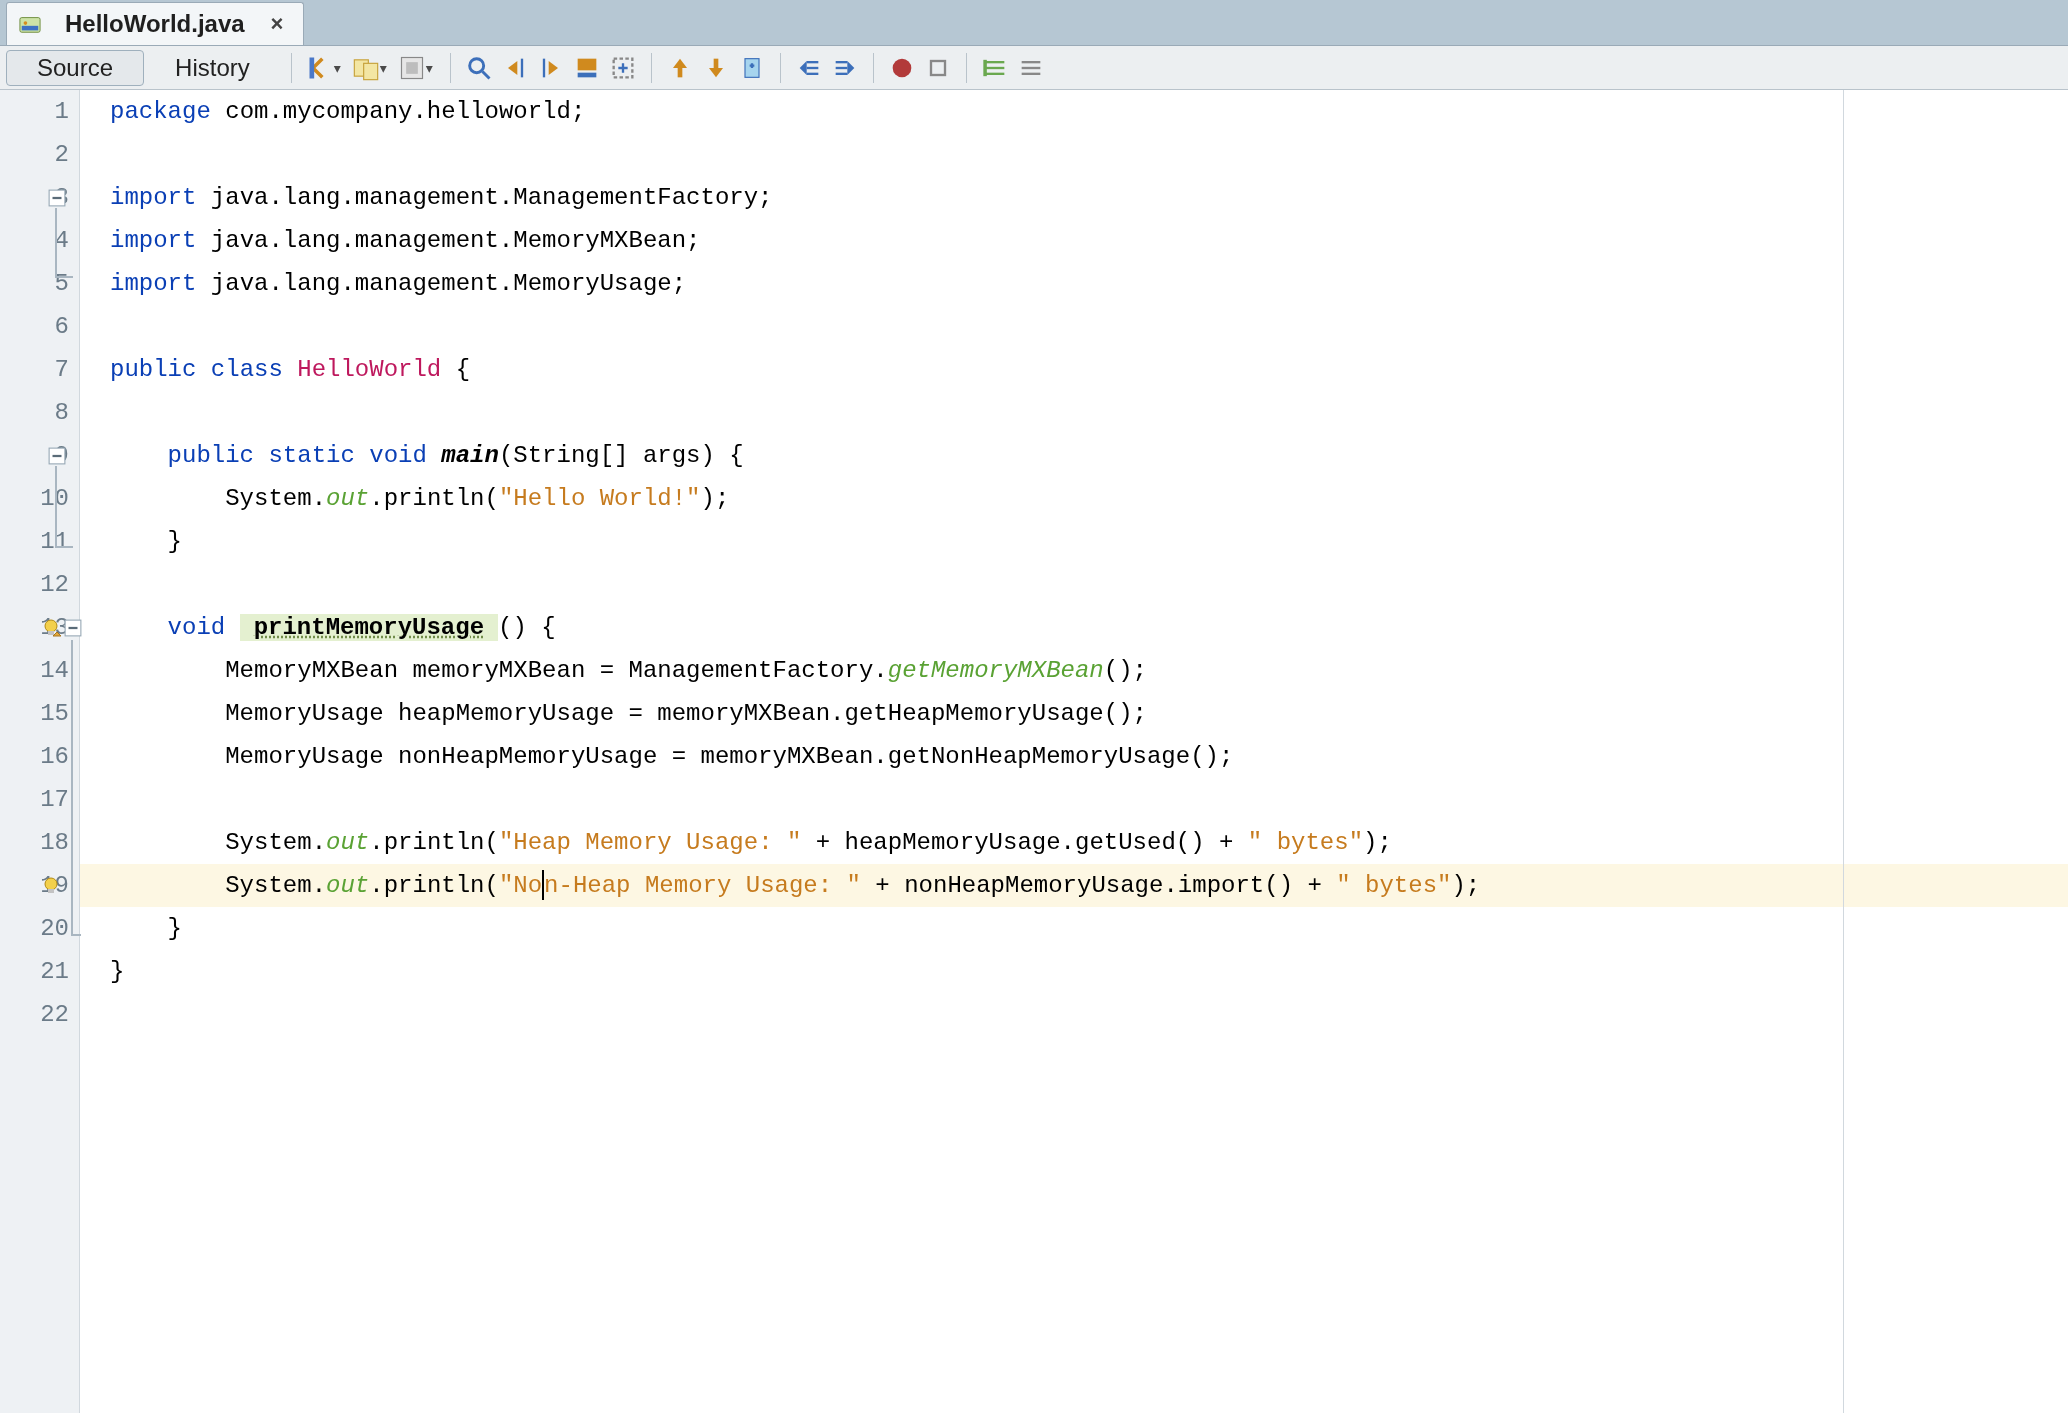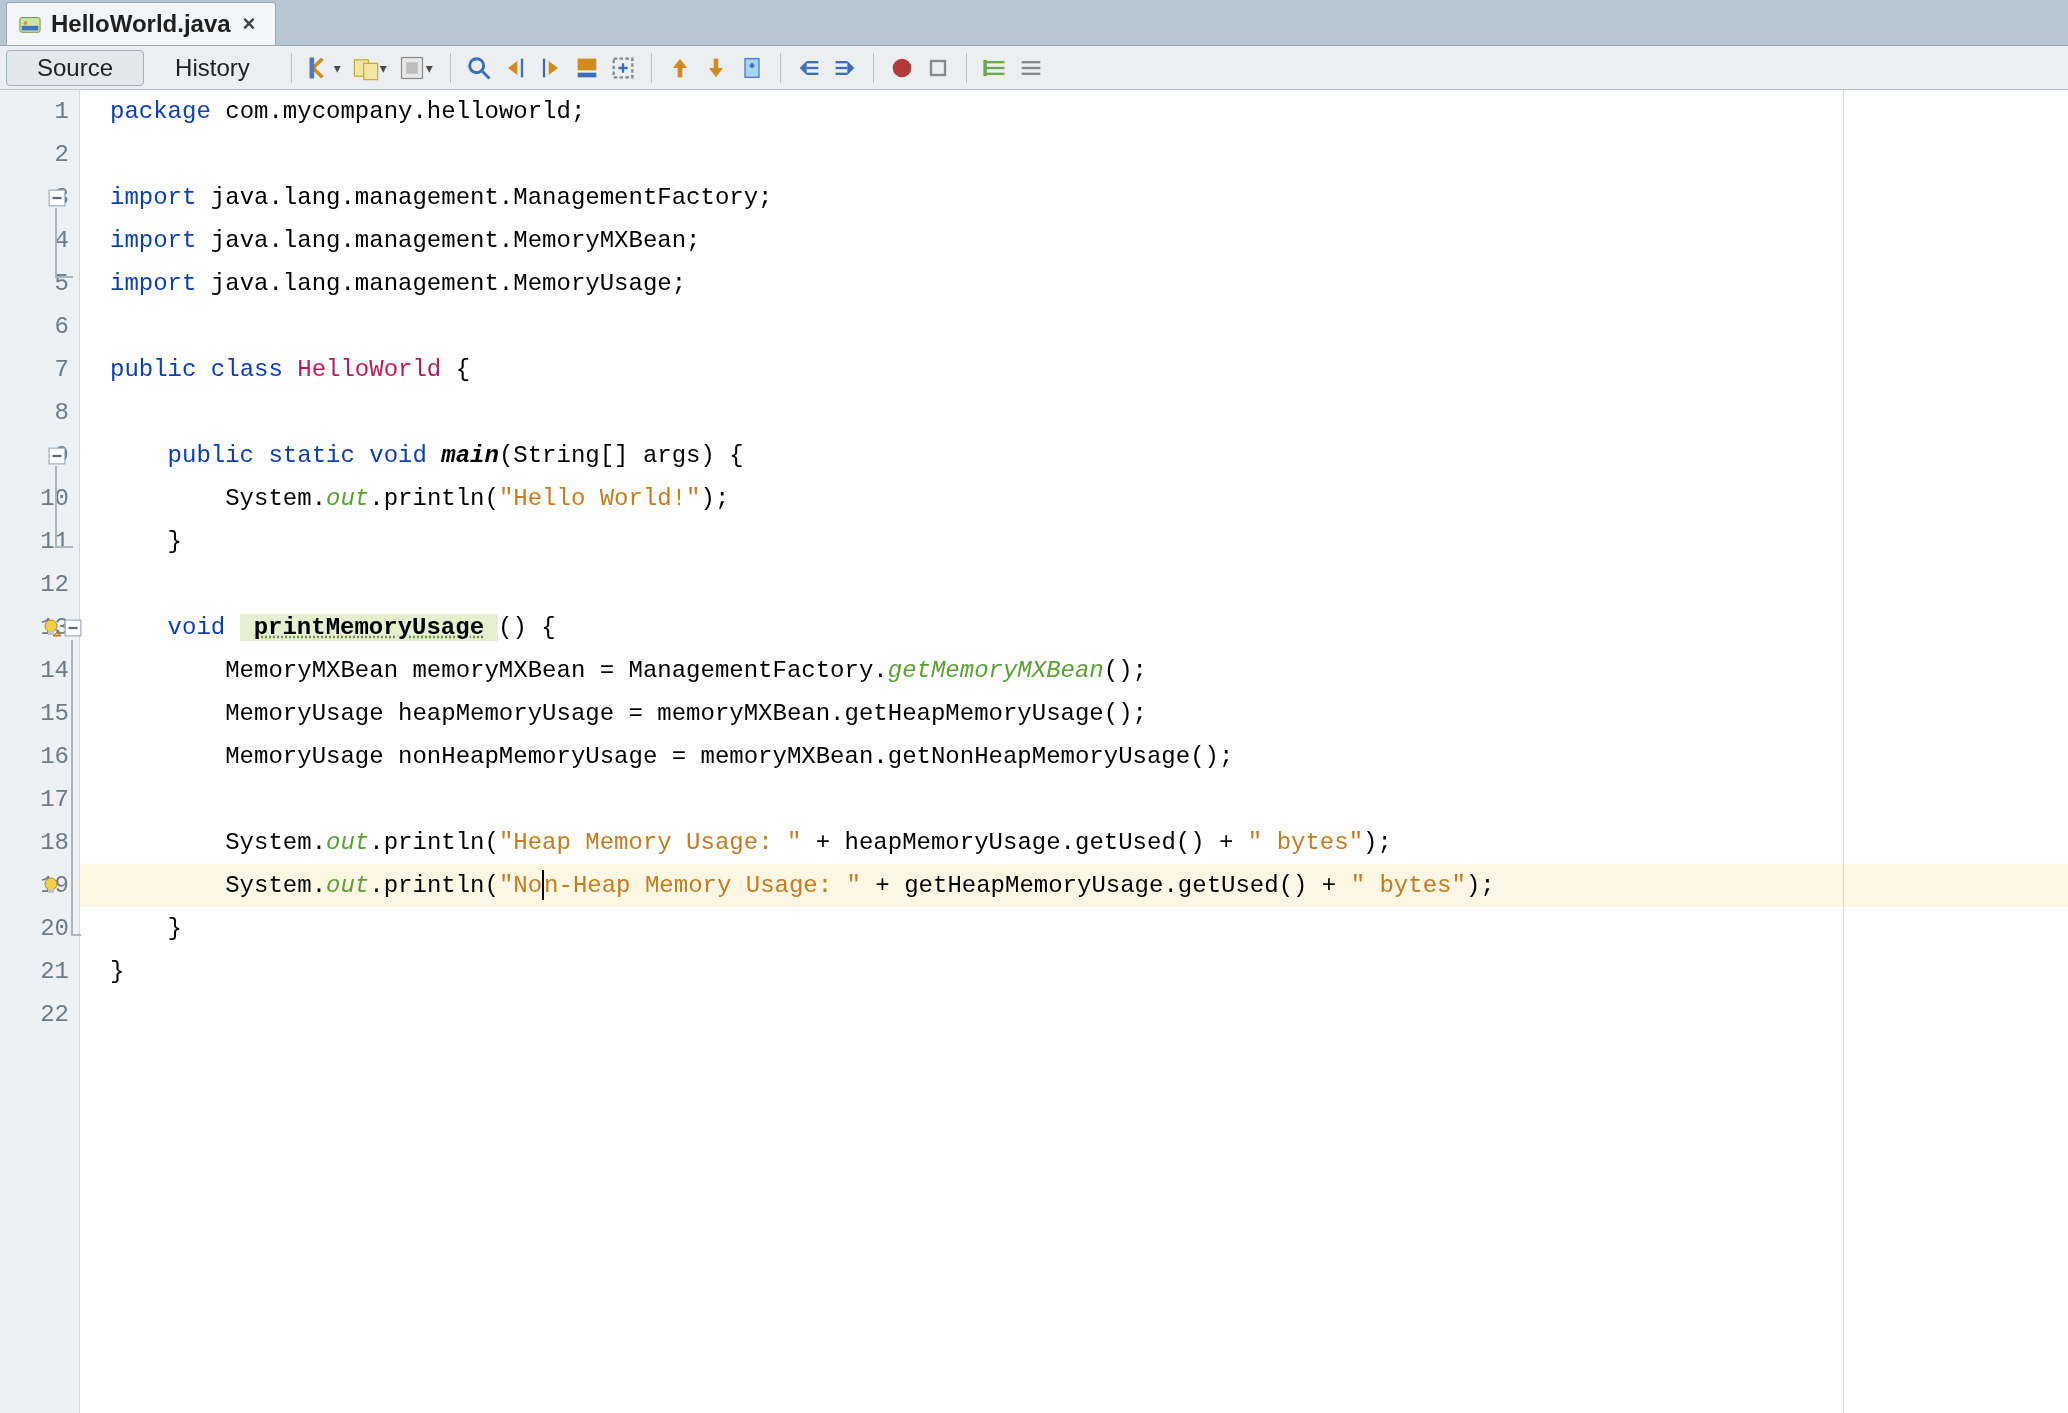--- a/index.html
+++ b/index.html
@@ -23,7 +23,7 @@
     .tab {
       display: flex;
       align-items: center;
-      gap: 10px;
+      gap: 24px;
       background: #f3f6f8;
       border: 1px solid #9aaab7;
       border-bottom: none;

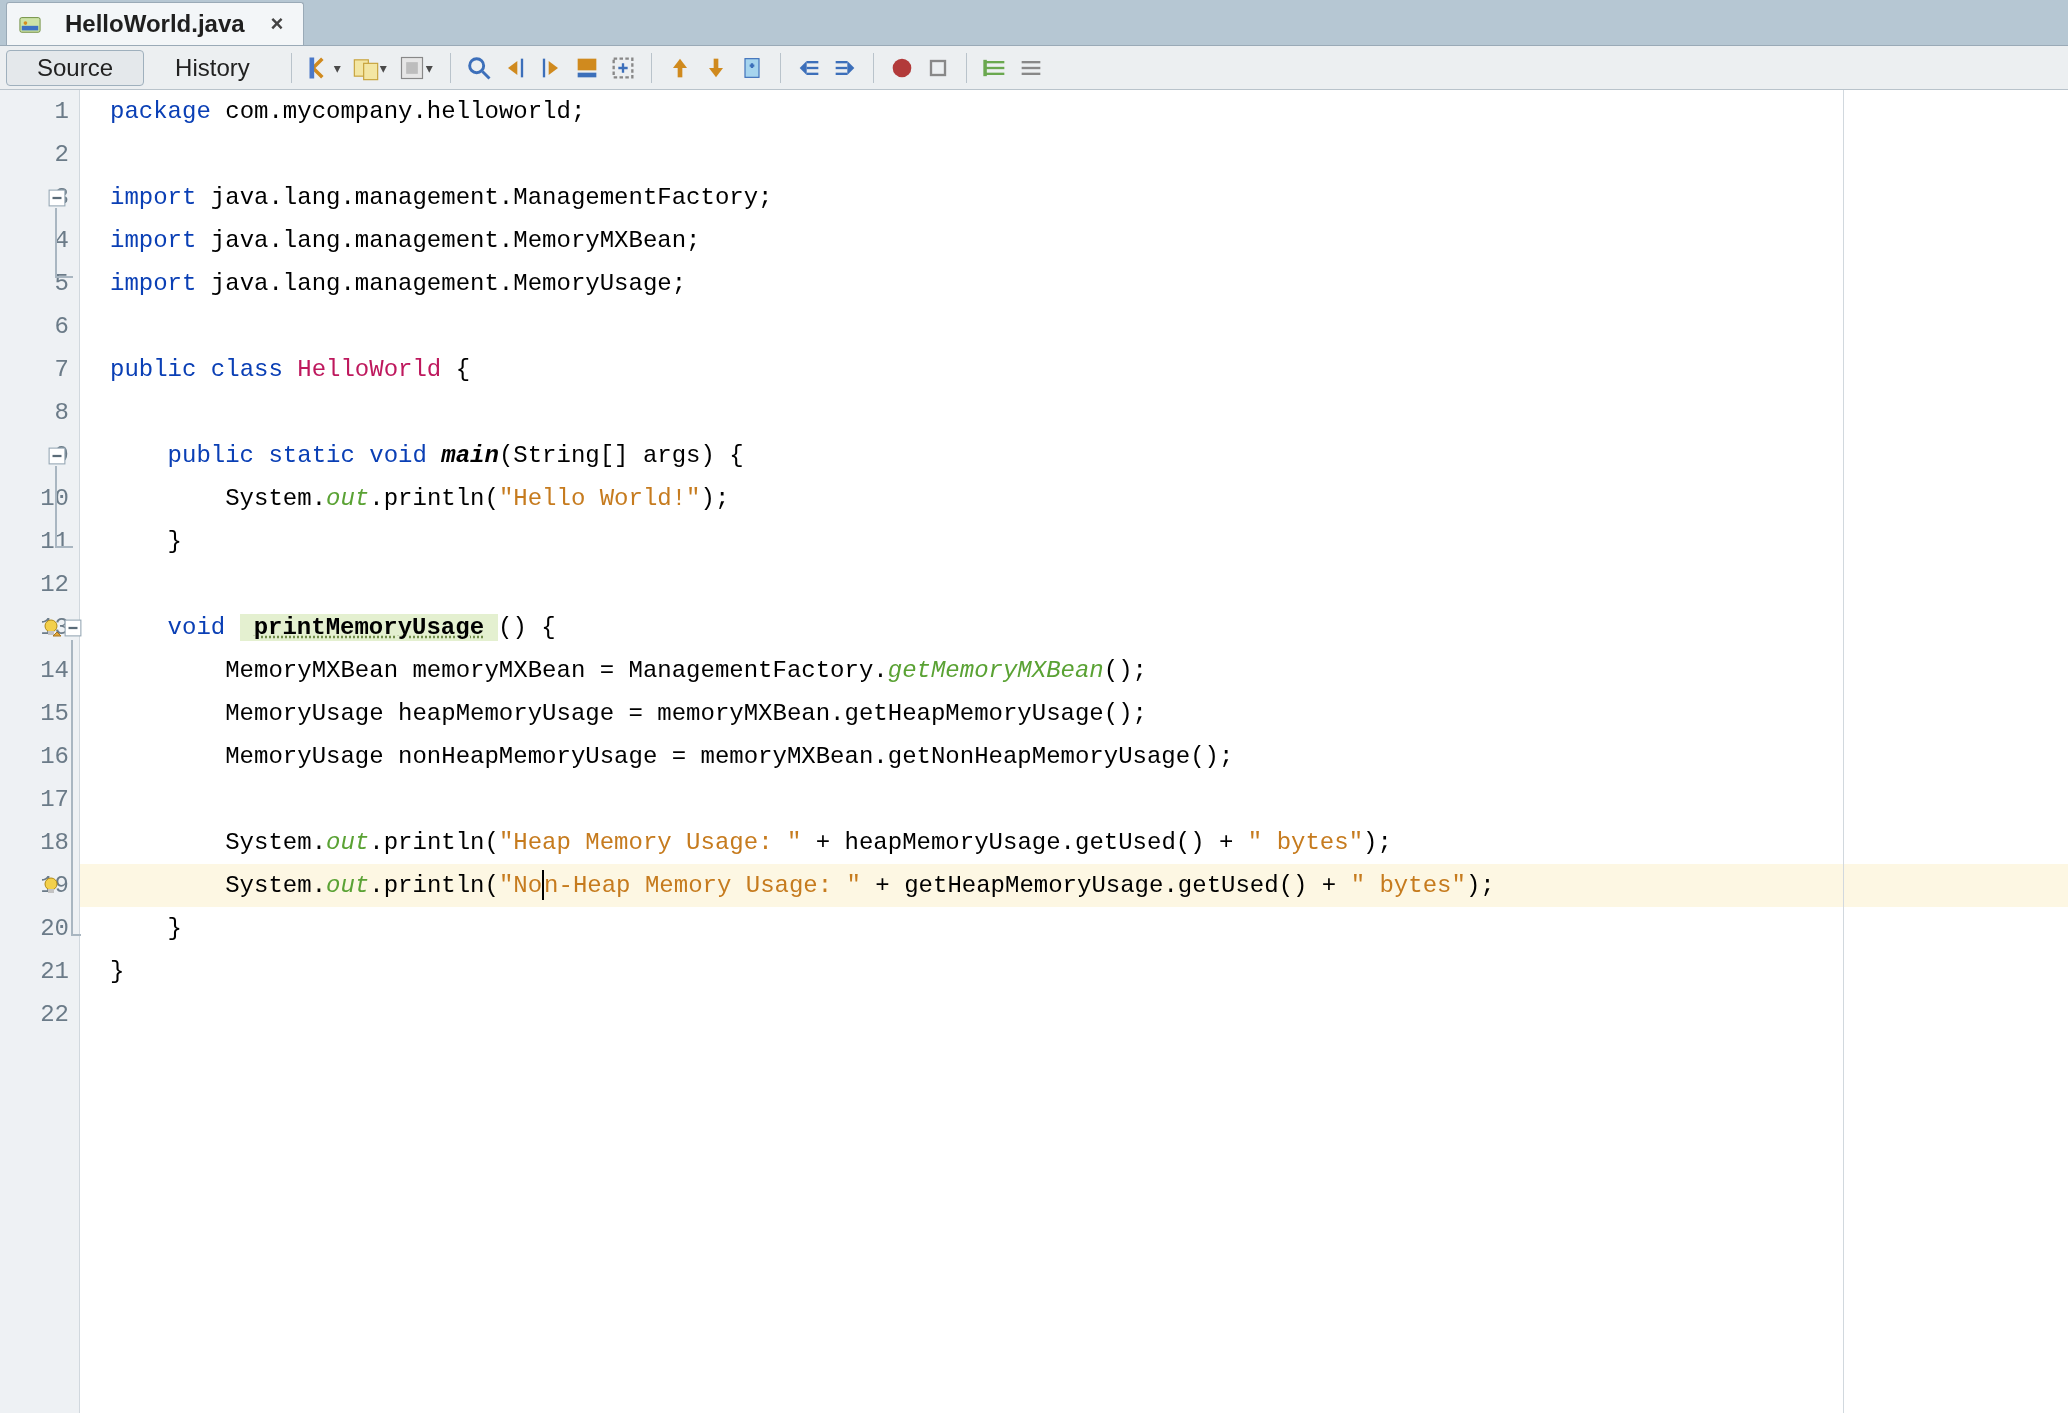--- a/index.html
+++ b/index.html
@@ -415,7 +415,7 @@
     <div class="line"><span class="text">        MemoryUsage nonHeapMemoryUsage = memoryMXBean.getNonHeapMemoryUsage();</span></div>
     <div class="line"></div>
     <div class="line"><span class="text">        System.</span><span class="it">out</span><span class="text">.println(</span><span class="str">"Heap Memory Usage: "</span><span class="text"> + heapMemoryUsage.getUsed() + </span><span class="str">" bytes"</span><span class="text">);</span></div>
-    <div class="line hl"><span class="text">        System.</span><span class="it">out</span><span class="text">.println(</span><span class="str">"No</span><span class="text-cursor"></span><span class="str">n-Heap Memory Usage: "</span><span class="text"> + getHeapMemoryUsage.getUsed() + </span><span class="str">" bytes"</span><span class="text">);</span></div>
+    <div class="line hl"><span class="text">        System.</span><span class="it">out</span><span class="text">.println(</span><span class="str">"No</span><span class="text-cursor"></span><span class="str">n-Heap Memory Usage: "</span><span class="text"> + nonHeapMemoryUsage.import() + </span><span class="str">" bytes"</span><span class="text">);</span></div>
     <div class="line"><span class="text">    }</span></div>
     <div class="line"><span class="text">}</span></div>
     <div class="line"></div>

